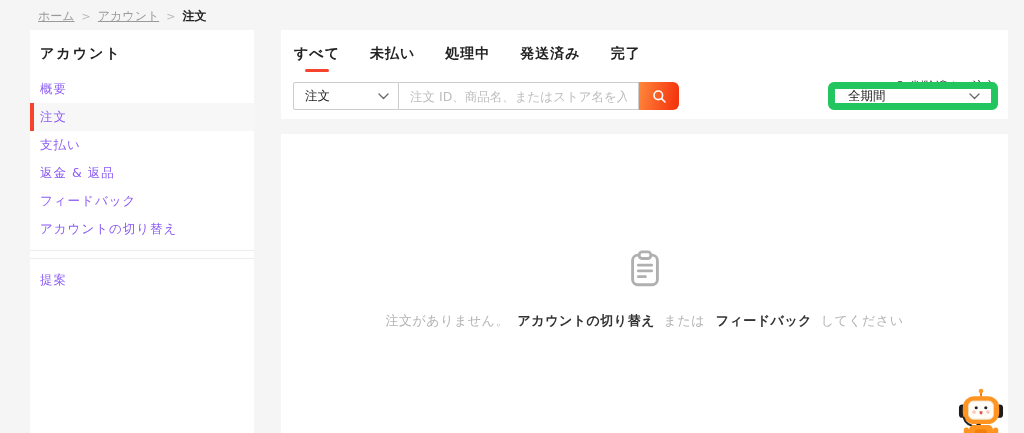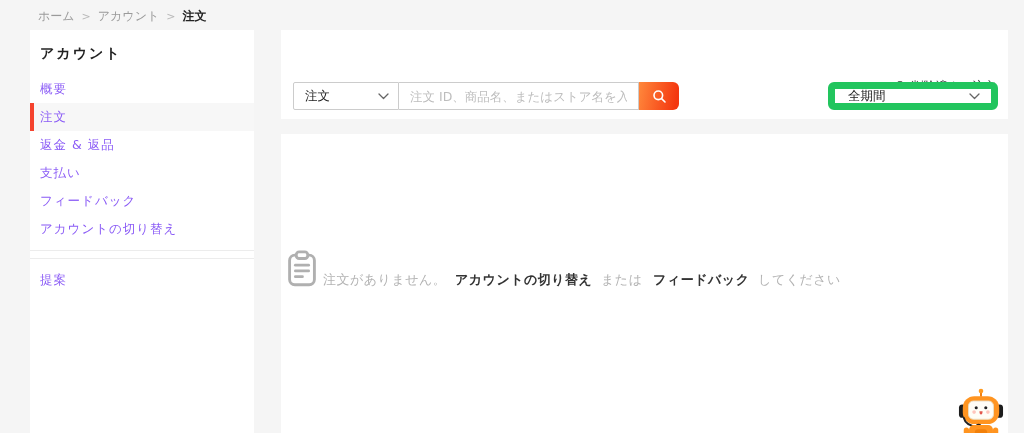--- a/index.html
+++ b/index.html
@@ -17,7 +17,7 @@
     font-size:12px; color:#9a9a9a;
     display:flex; align-items:center; gap:7px;
   }
-  .crumb { cursor:pointer; }
+  .crumb { cursor:pointer;text-decoration:underline; }
   .crumb-sep { color:#b9b9b9; font-size:11px; }
   .crumb-current { color:#222; font-weight:bold; }
 

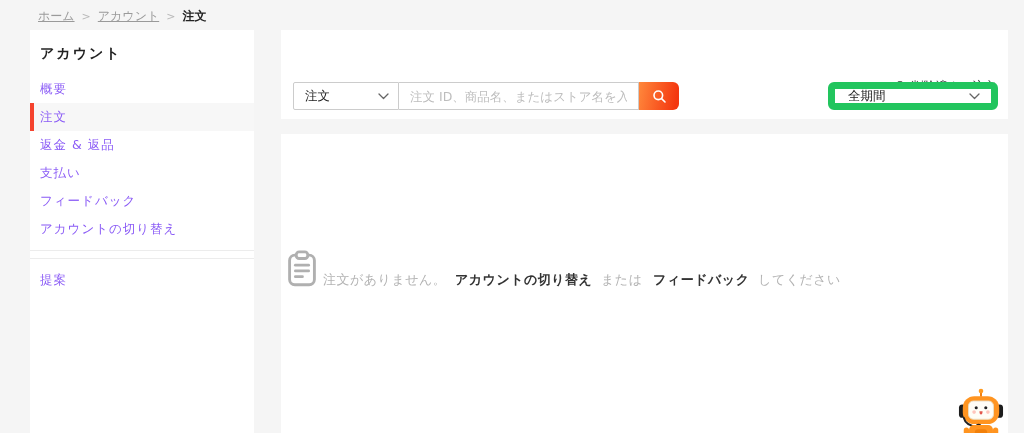--- a/index.html
+++ b/index.html
@@ -185,6 +185,24 @@
 </div>
 
 <div class="top-panel">
+  <div class="tabs">
+    <div class="tab">
+      <span>すべて</span>
+      <div class="tab-underline"></div>
+    </div>
+    <div class="tab">
+      <span>未払い</span>
+    </div>
+    <div class="tab">
+      <span>処理中</span>
+    </div>
+    <div class="tab">
+      <span>発送済み</span>
+    </div>
+    <div class="tab">
+      <span>完了</span>
+    </div>
+  </div>
 
   <div class="deleted-orders">
     <svg width="12" height="13" viewBox="0 0 12 13">

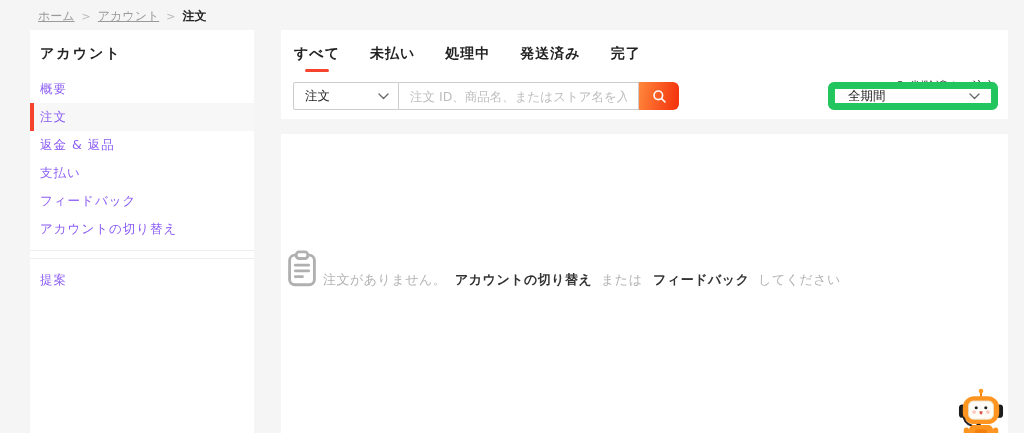--- a/index.html
+++ b/index.html
@@ -155,11 +155,11 @@
   </div>
 
   <div class="side-item">
+    <span>支払い</span>
+  </div>
+
+  <div class="side-item">
     <span>返金 &amp; 返品</span>
-  </div>
-
-  <div class="side-item">
-    <span>支払い</span>
   </div>
 
   <div class="side-item">

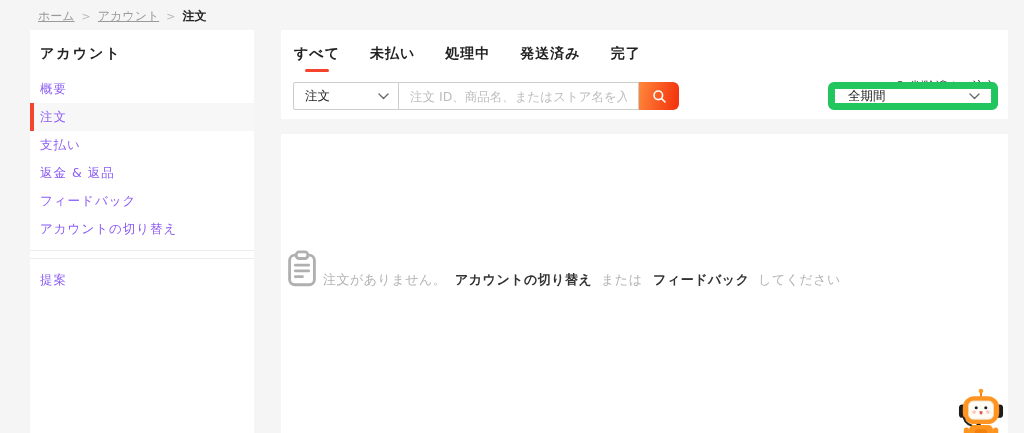--- a/index.html
+++ b/index.html
@@ -114,7 +114,7 @@
   }
   .empty-state {
     position:absolute; top:114px; left:0; right:0;
-    display:flex; flex-direction:row; align-items:center;
+    display:flex; flex-direction:column; align-items:center;
   }
   .empty-text {
     margin-top:22px;

